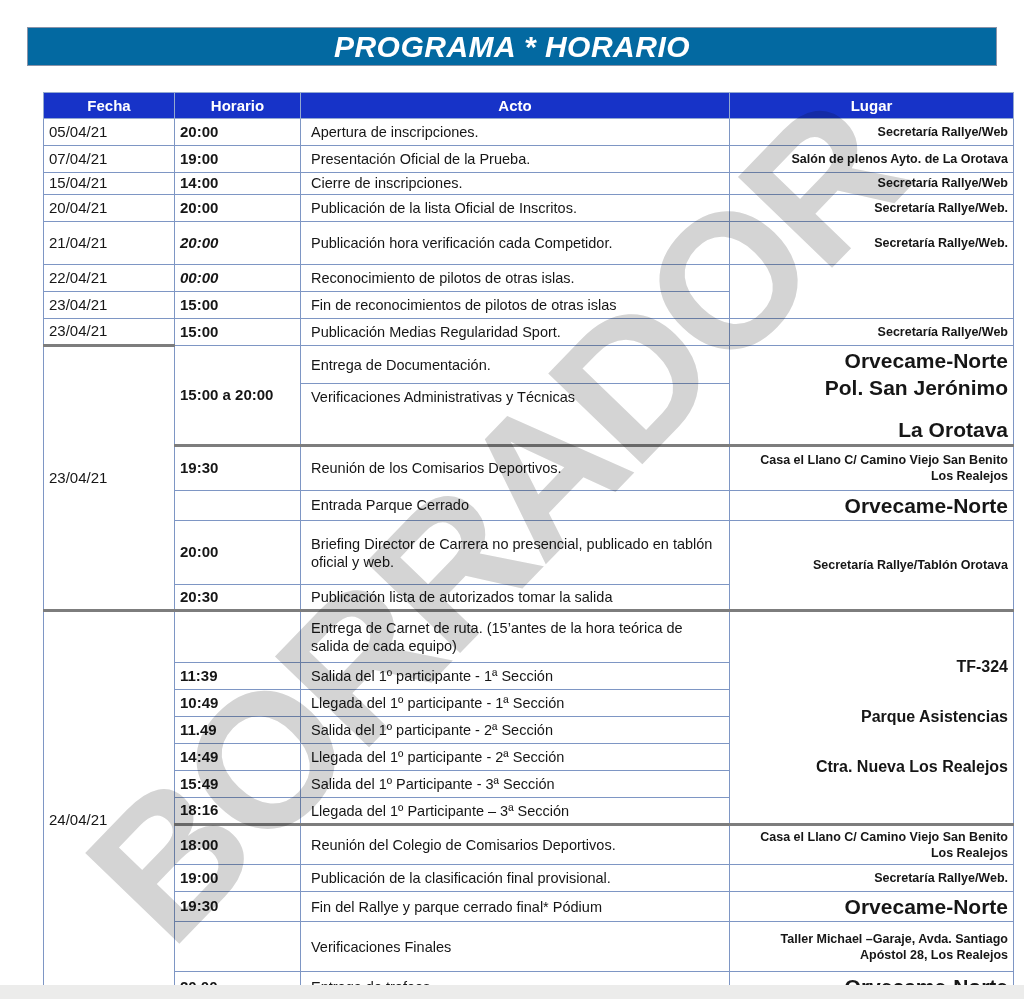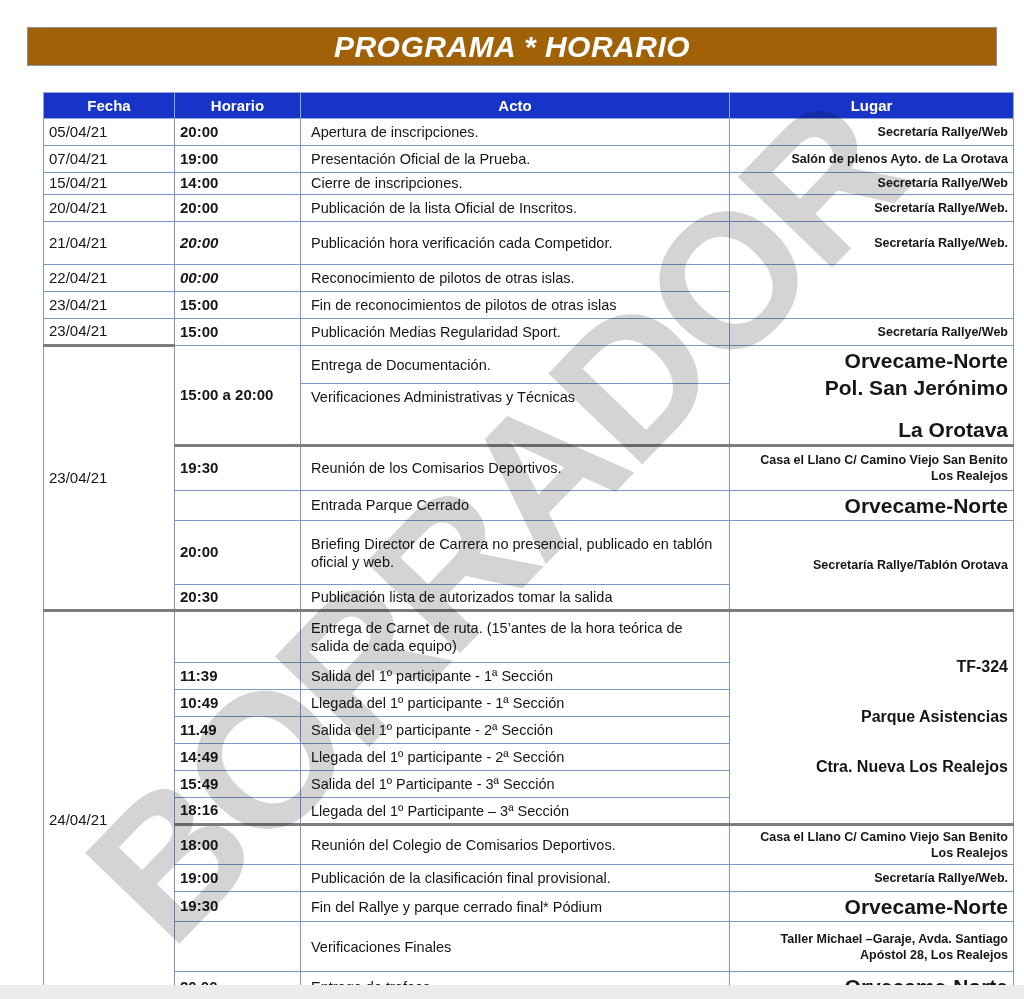--- a/index.html
+++ b/index.html
@@ -10,7 +10,7 @@
   
   .banner{
     position:absolute;left:27px;top:27px;width:968px;height:37px;
-    background:#a16207;border:1px solid #8a93a8;
+    background:#0369a1;border:1px solid #8a93a8;
     display:flex;align-items:center;justify-content:center;
   }
   .banner-title{

